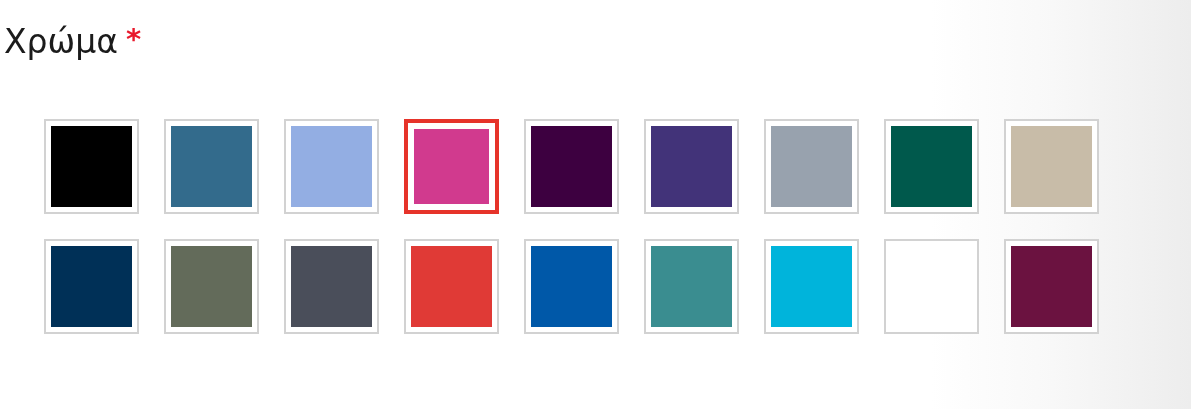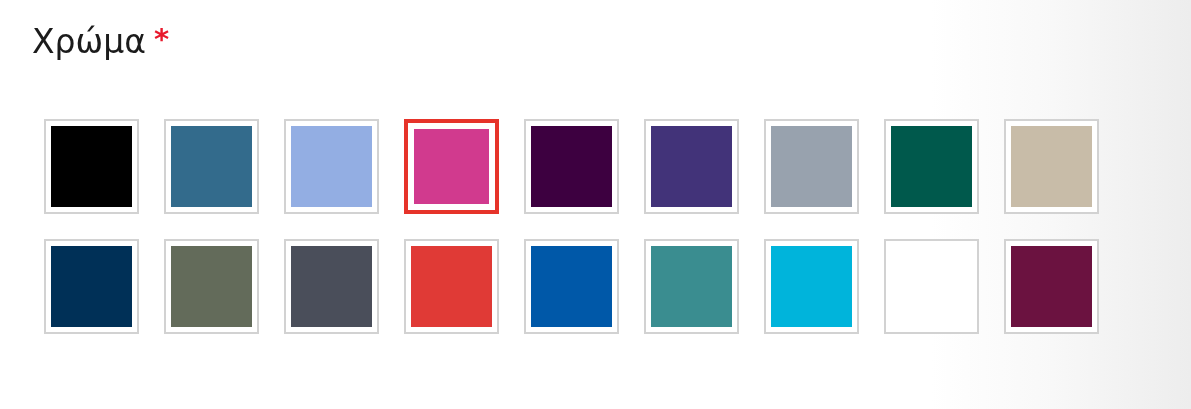--- a/index.html
+++ b/index.html
@@ -35,7 +35,7 @@
   
   .field-label {
     position: absolute;
-    left: 32px;
+    left: 4px;
     top: 21px;
     font-size: 33px;
     line-height: 41px;

